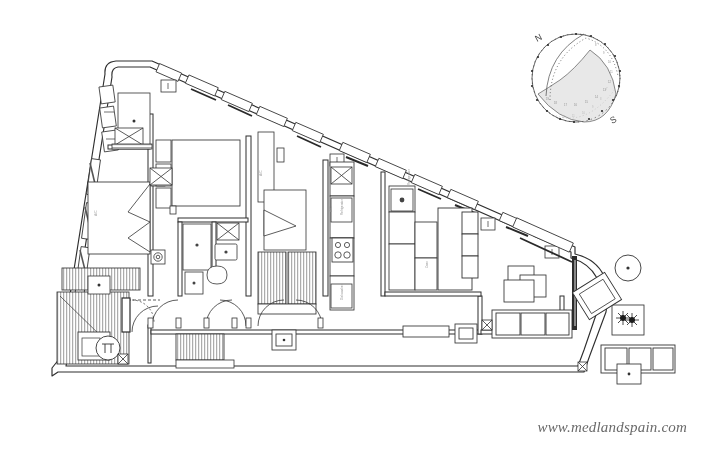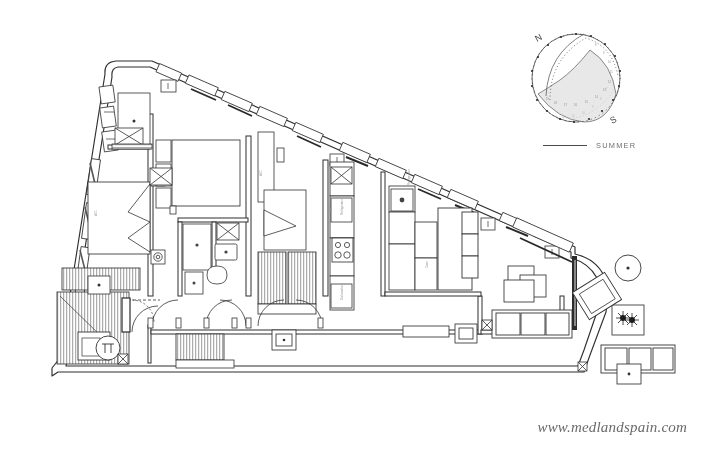--- a/index.html
+++ b/index.html
@@ -554,10 +554,6 @@
   </svg>
 
   <div class="legend-box">
-    <div class="legend-row">
-      <span class="legend-swatch"></span>
-      <span class="legend-label">SUMMER</span>
-    </div>
   </div>
 
   <div class="watermark">www.medlandspain.com</div>

